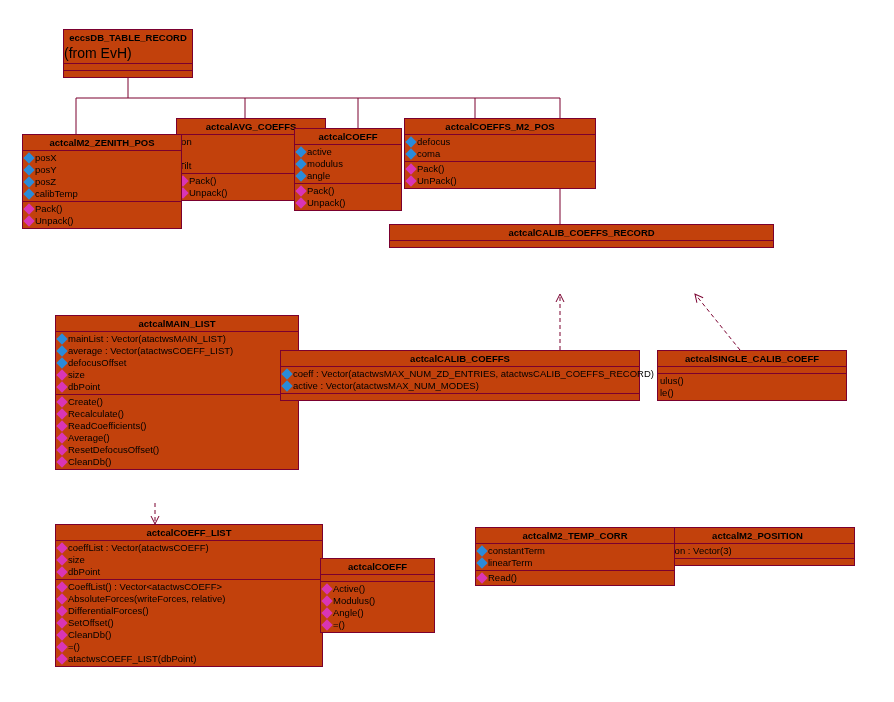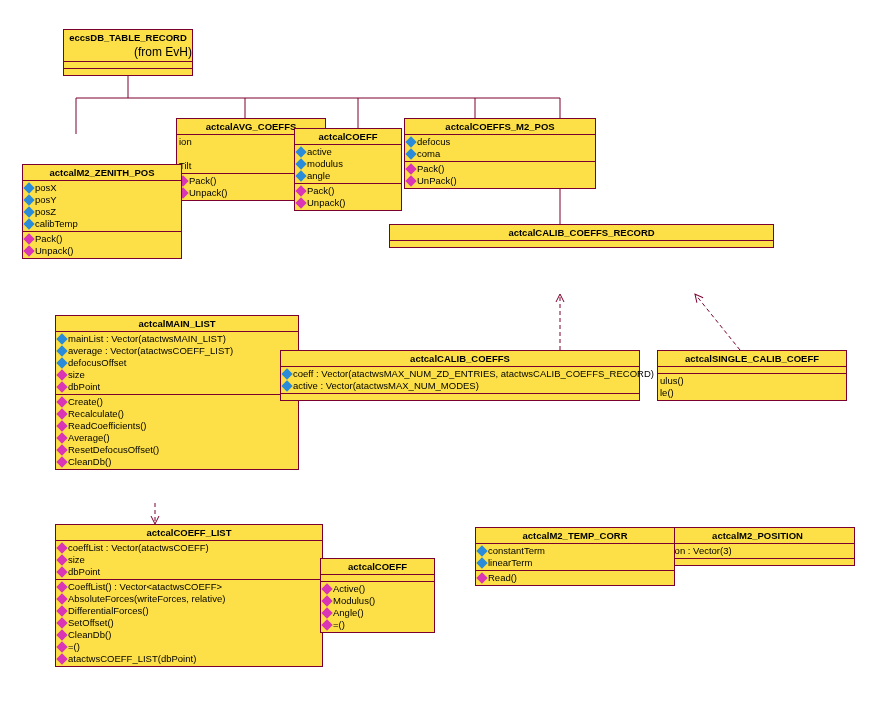--- a/index.html
+++ b/index.html
@@ -14,7 +14,7 @@
   }
   .class-box {
     position: absolute;
-    background: #fde047;
+    background: #c2410c;
     border: 1px solid #7a002f;
     box-sizing: border-box;
   }

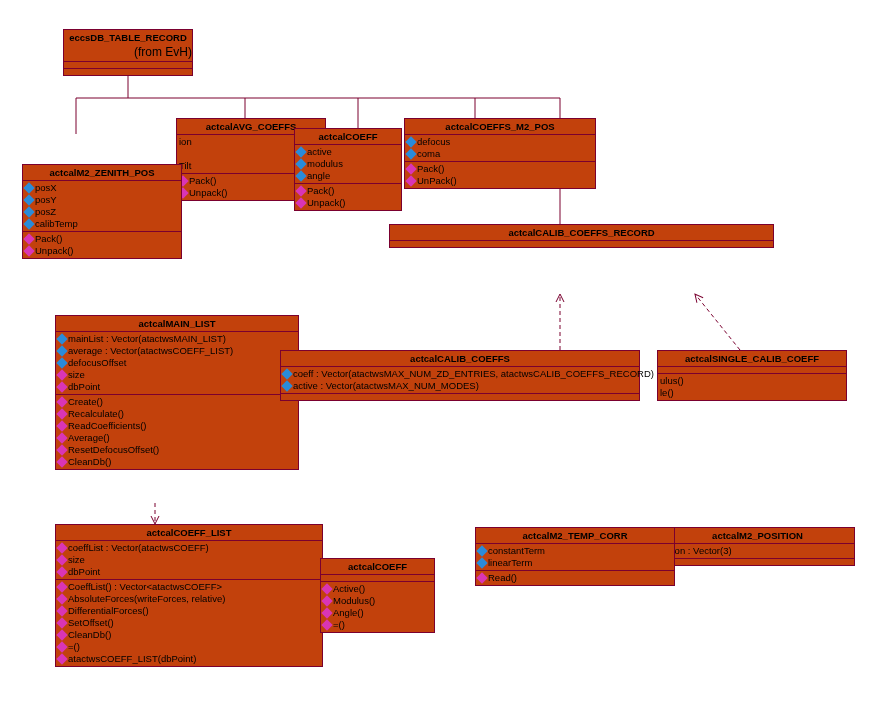--- a/index.html
+++ b/index.html
@@ -25,8 +25,8 @@
     border-bottom: 1px solid #7a002f;
   }
   .class-sub {
-    text-align: right;
-    font-size: 12px;
+    text-align: left;
+    font-size: 14px;
     padding: 0 0 2px 0;
     border-bottom: 1px solid #7a002f;
   }

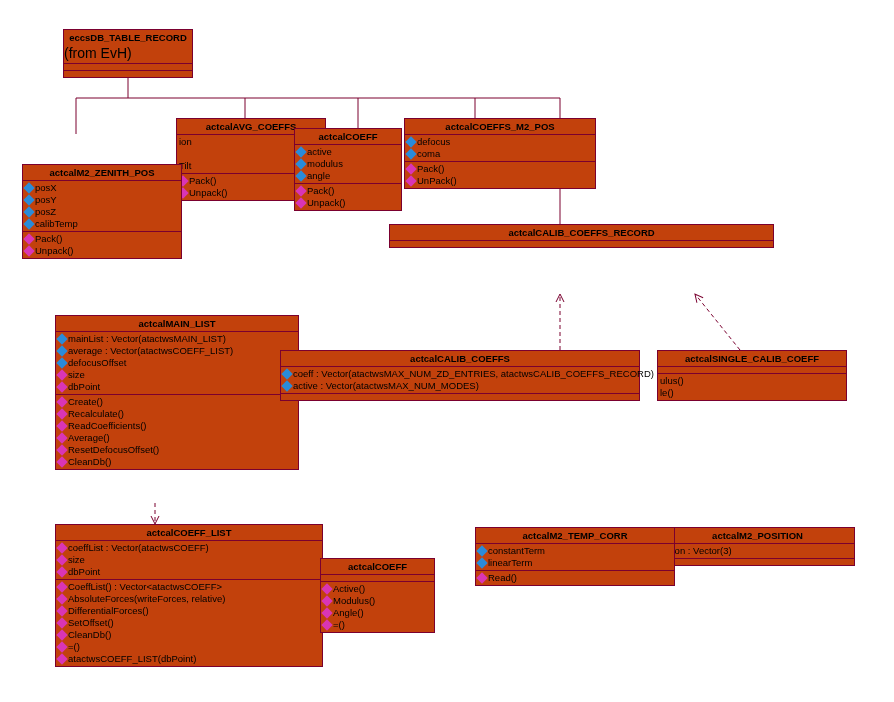--- a/index.html
+++ b/index.html
@@ -103,7 +103,7 @@
   </div>
 </div>
 
-<div class="class-box" style="left:22px; top:134px; width:160px;margin-top:30px;">
+<div class="class-box" style="left:22px; top:134px; width:160px;">
   <div class="class-name">actcalM2_ZENITH_POS</div>
   <div class="compartment">
     <div class="member"><span class="vis prot"></span><span>posX</span></div>

